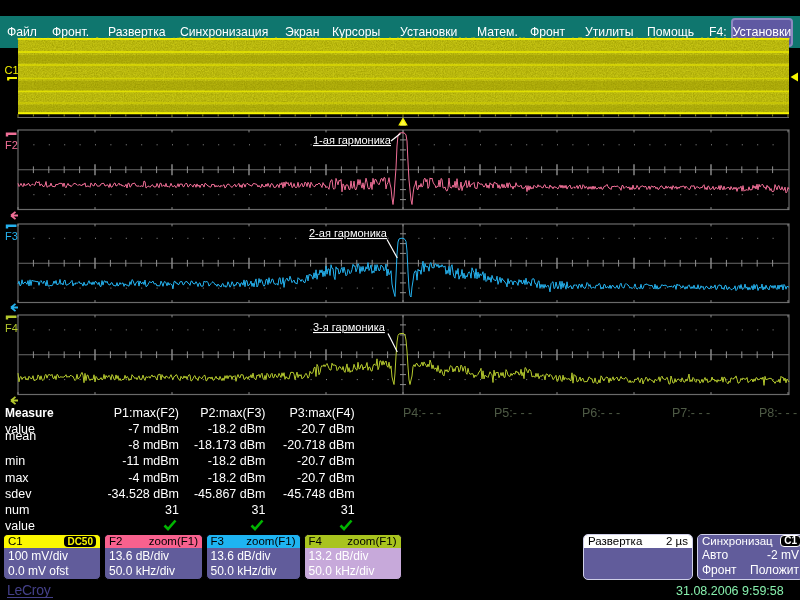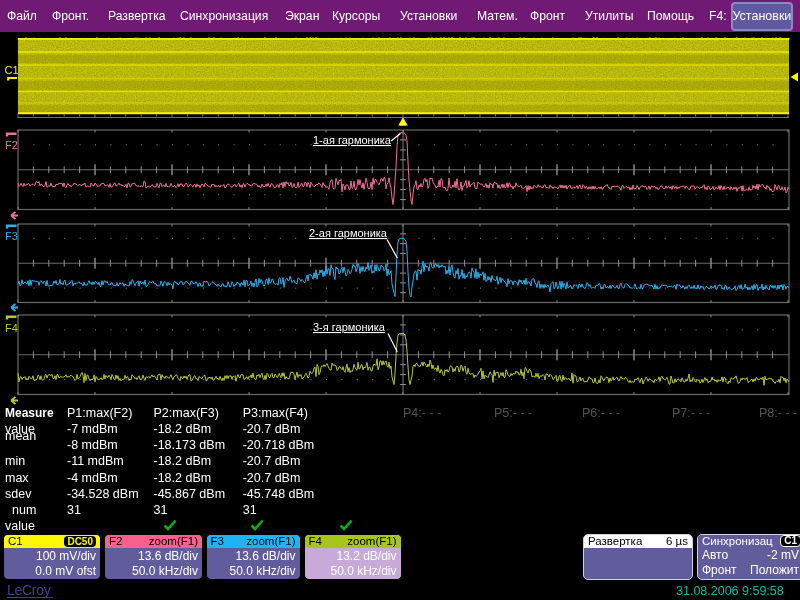--- a/index.html
+++ b/index.html
@@ -4,7 +4,7 @@
   html,body{margin:0;padding:0;background:#000;width:800px;height:600px;overflow:hidden;}
   body{font-family:"Liberation Sans",sans-serif;position:relative;}
   .abs{position:absolute;}
-  #menubar{left:0;top:0;width:800px;height:32px;background:#701a75;color:#fff;font-size:12.2px;}
+  #menubar{left:0;top:16px;width:800px;height:32px;background:#0f766e;color:#fff;font-size:12.2px;}
   #menubar span.mi{position:absolute;top:9px;white-space:nowrap;}
   #setbtn{position:absolute;left:730.5px;top:2px;width:58px;height:25px;background:#5f59a2;
      border:2px solid #8d88c0;border-radius:4px;color:#fff;font-size:12.5px;

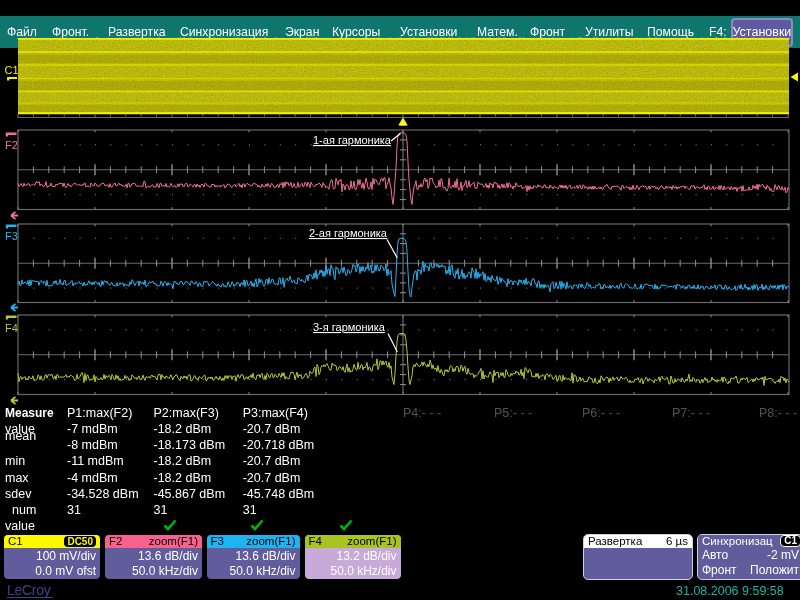--- a/index.html
+++ b/index.html
@@ -11,7 +11,7 @@
      text-align:center;line-height:25px;}
   .tbl{color:#fff;font-size:12.5px;white-space:nowrap;}
   .dim{color:#4e5a45;font-size:12.5px;white-space:nowrap;}
-  .rt{text-align:left;}
+  .rt{text-align:right;}
   .box{position:absolute;border-radius:5px;overflow:hidden;font-size:12px;}
   .bh{height:12.5px;display:flex;justify-content:space-between;align-items:center;
       padding:0 4px;color:#000;line-height:12.5px;font-size:11.5px;}

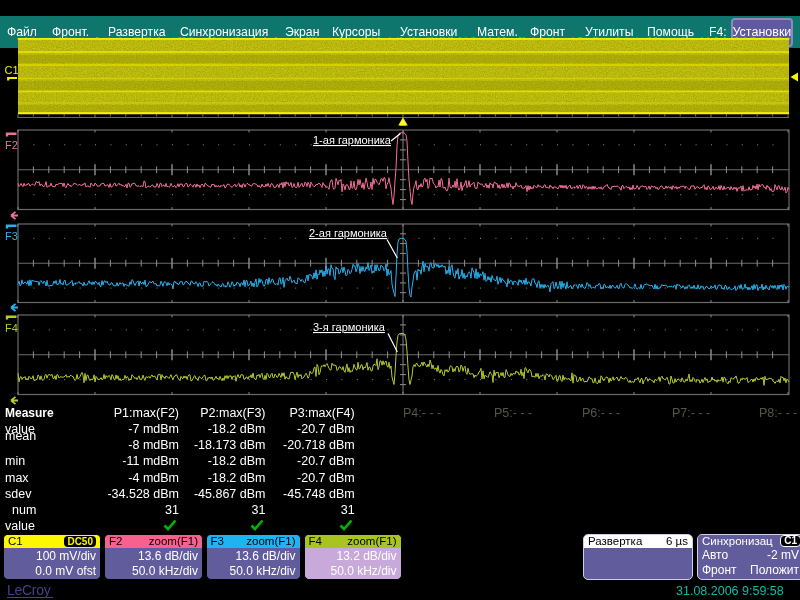--- a/index.html
+++ b/index.html
@@ -356,7 +356,7 @@
 <div class="abs tbl rt" style="left:67px;top:486.7px;width:112px">-34.528 dBm</div>
 <div class="abs tbl rt" style="left:153.5px;top:486.7px;width:112px">-45.867 dBm</div>
 <div class="abs tbl rt" style="left:242.7px;top:486.7px;width:112px">-45.748 dBm</div>
-<div class="abs tbl" style="left:12px;top:502.9px">num</div>
+<div class="abs tbl" style="left:5px;top:502.9px">num</div>
 <div class="abs tbl rt" style="left:67px;top:502.9px;width:112px">31</div>
 <div class="abs tbl rt" style="left:153.5px;top:502.9px;width:112px">31</div>
 <div class="abs tbl rt" style="left:242.7px;top:502.9px;width:112px">31</div>

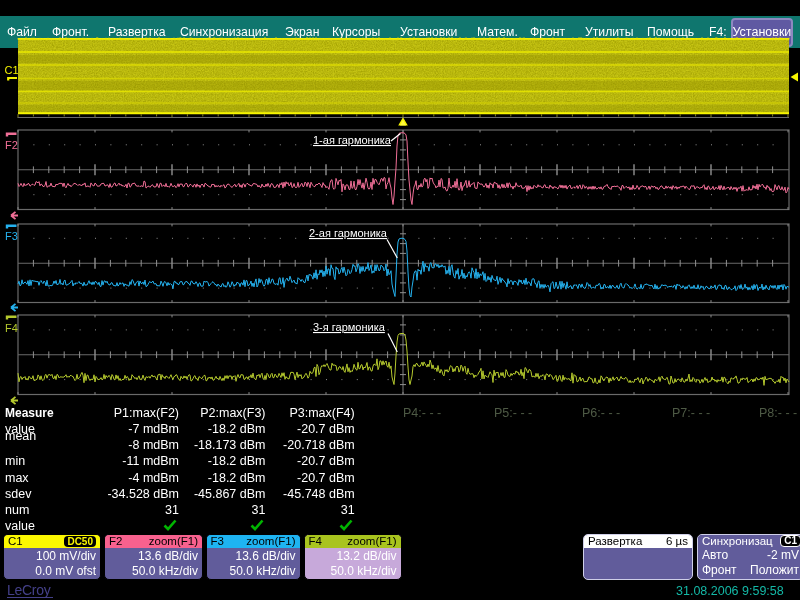--- a/index.html
+++ b/index.html
@@ -401,7 +401,7 @@
 <div class="box" style="left:583px;top:534px;width:108px;height:44px;border:1px solid #cfcfe8;background:#615c9b">
     <div class="bh" style="background:#fff">
       <span>Развертка</span>
-      <span>6 µs</span>
+      <span>2 µs</span>
     </div>
   </div>
 <div class="box" style="left:697px;top:534px;width:105px;height:44px;border:1px solid #cfcfe8;background:#615c9b">

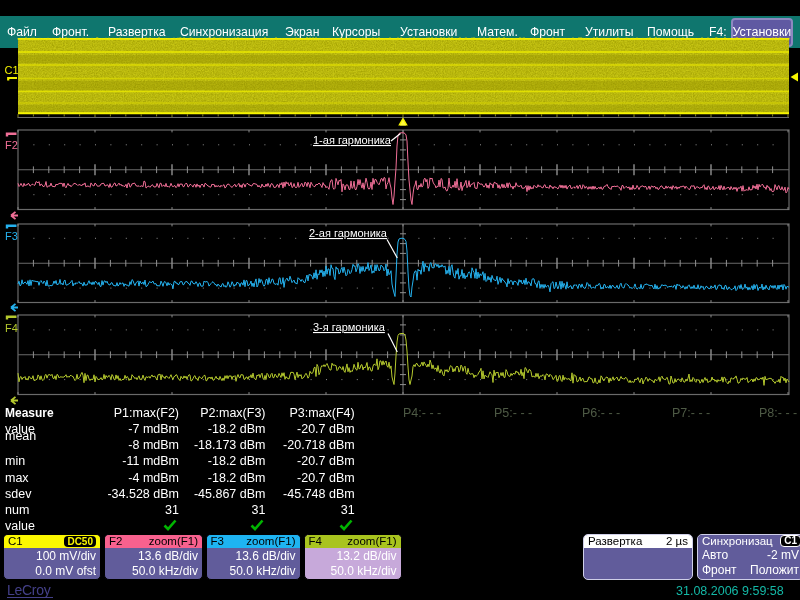--- a/index.html
+++ b/index.html
@@ -15,7 +15,7 @@
   .box{position:absolute;border-radius:5px;overflow:hidden;font-size:12px;}
   .bh{height:12.5px;display:flex;justify-content:space-between;align-items:center;
       padding:0 4px;color:#000;line-height:12.5px;font-size:11.5px;}
-  .bb{color:#fff;text-align:right;padding:1px 4px 16px 4px;line-height:15px;}
+  .bb{color:#fff;text-align:left;padding:1px 4px 16px 4px;line-height:15px;}
   .badge{background:#000;border-radius:4px;font-weight:bold;font-size:10px;
       padding:0 3px;line-height:11px;}
 </style></head>

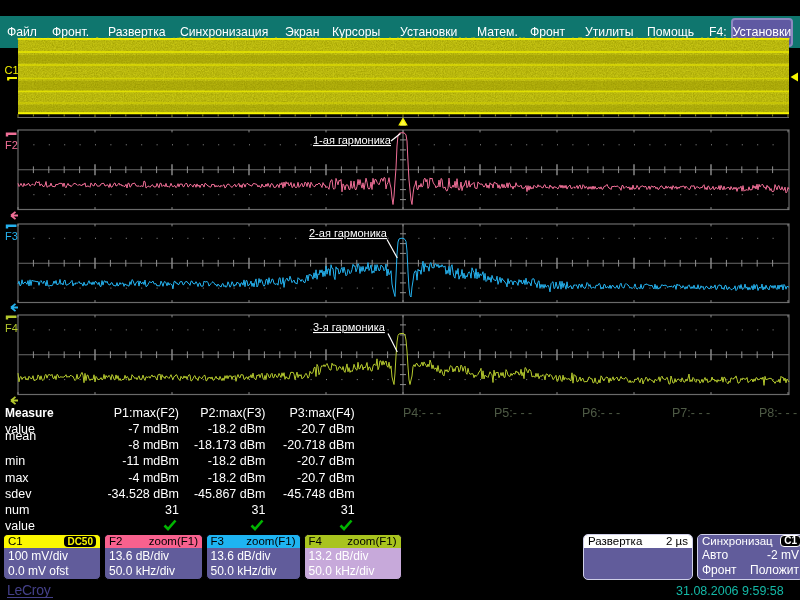--- a/index.html
+++ b/index.html
@@ -422,5 +422,5 @@
   </div>
 <div class="abs" style="left:7px;top:581.5px;color:#444089;font-size:14px;line-height:16px;letter-spacing:-0.3px">LeCroy</div>
 <div class="abs" style="left:7px;top:596.5px;width:46px;height:1.5px;background:#444089"></div>
-<div class="abs" style="left:676px;top:583.5px;color:#14b8a6;font-size:12.5px">31.08.2006 9:59:58</div>
+<div class="abs" style="left:676px;top:583.5px;color:#86efac;font-size:12.5px">31.08.2006 9:59:58</div>
 </body></html>

